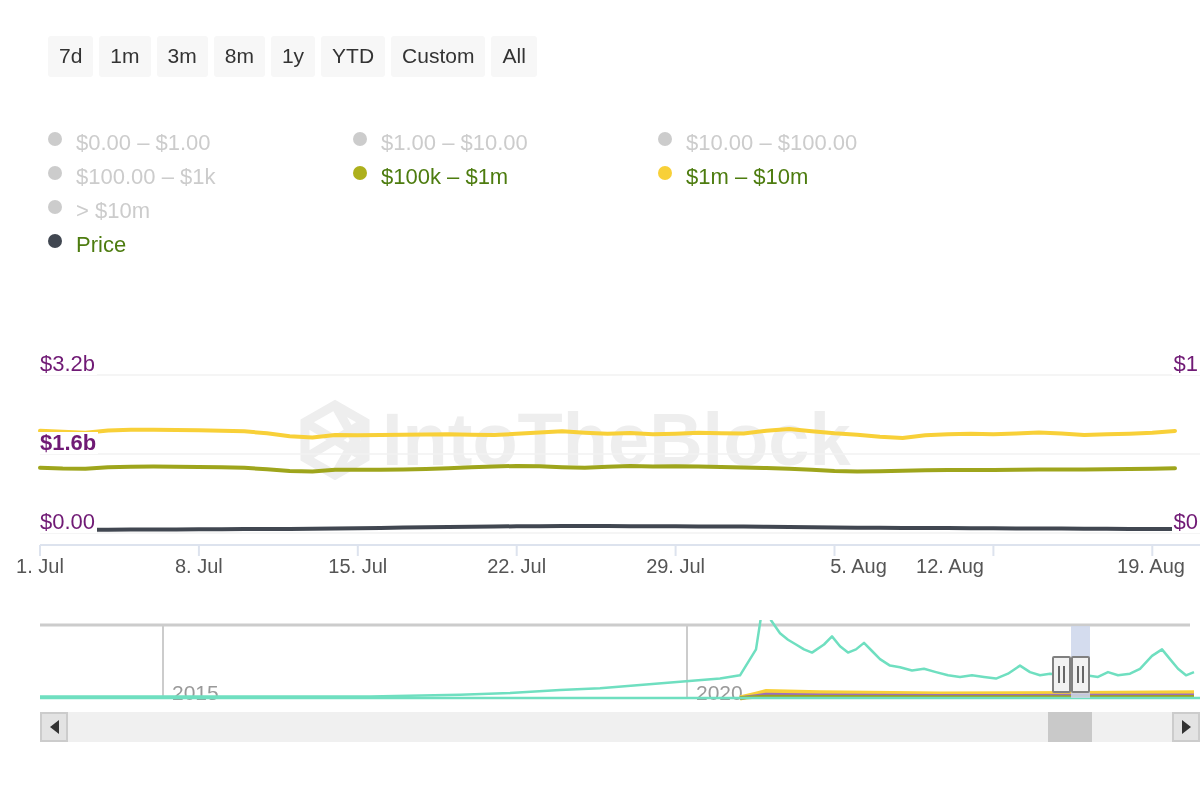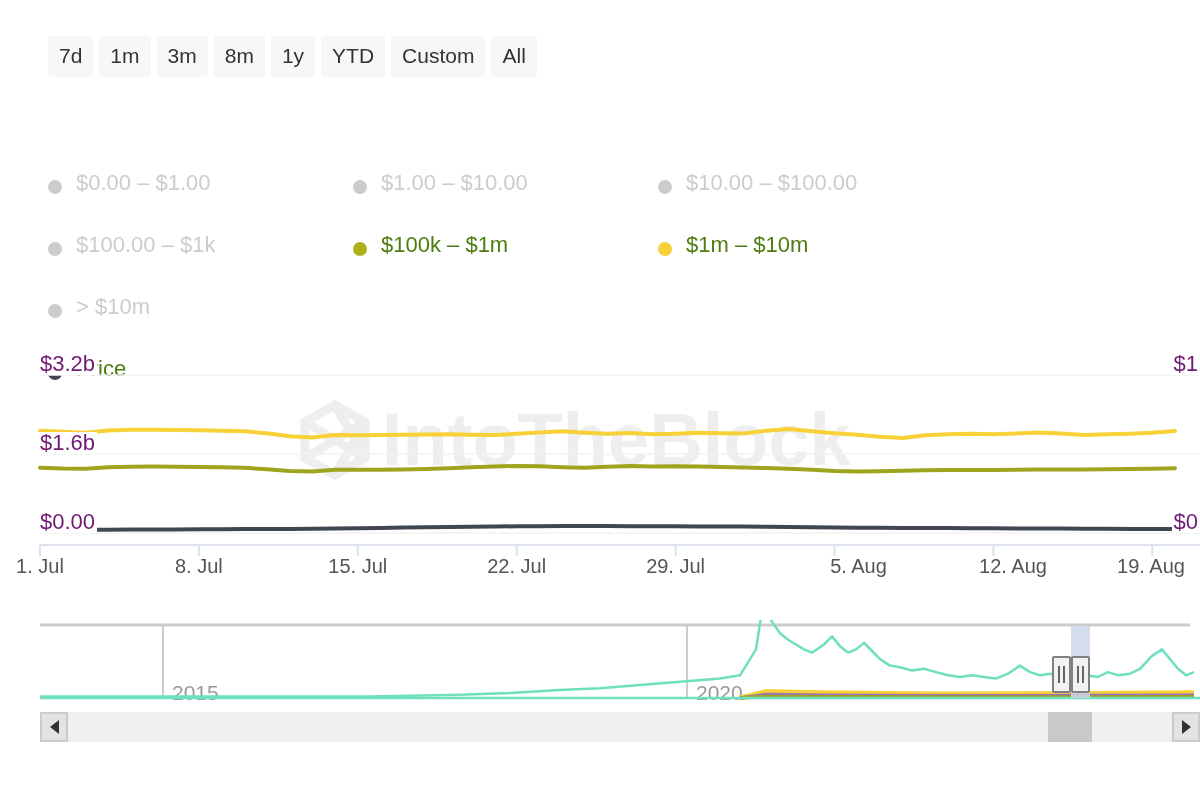--- a/index.html
+++ b/index.html
@@ -50,12 +50,11 @@
   }
   .legend-item {
     display: flex;
-    align-items: flex-end;
+    align-items: flex-start;
     width: 305px;
     height: 34px;
     cursor: pointer;
     box-sizing: border-box;
-    margin-top: 28px;
   }
   .legend-item.full-row { width: 100%; }
   .legend-dot {

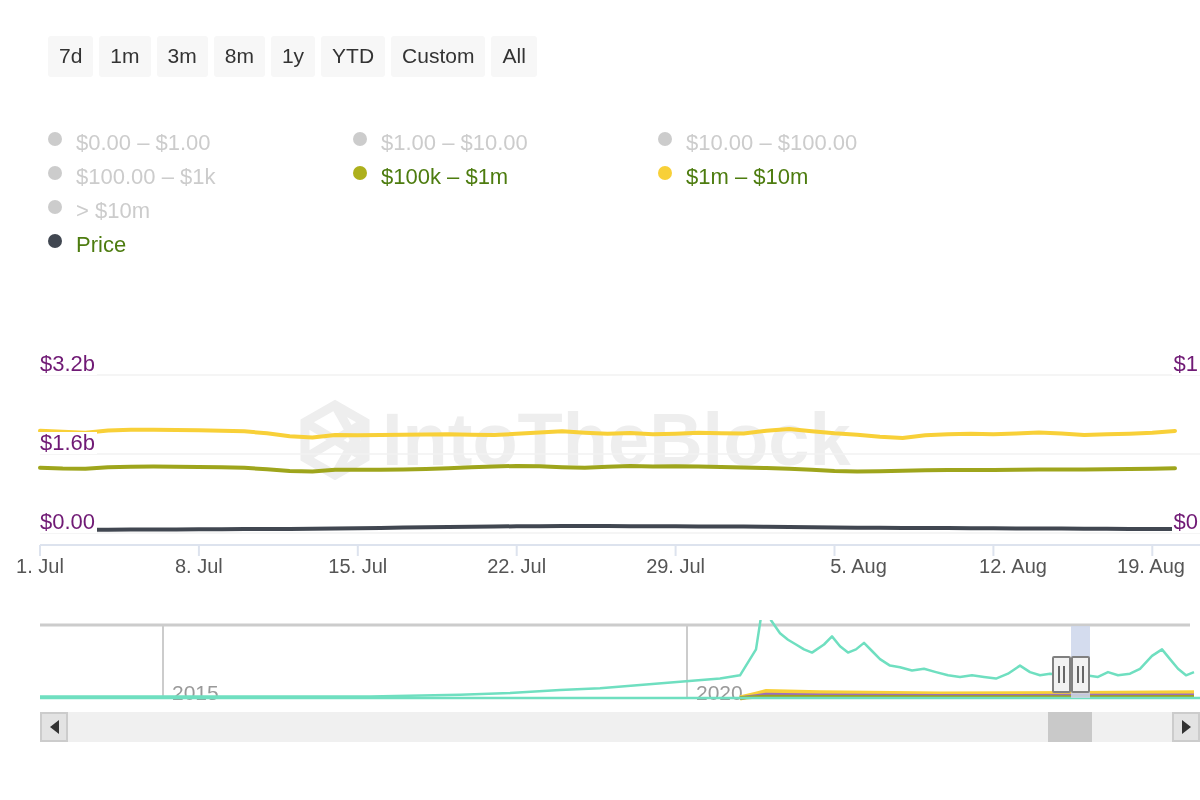--- a/index.html
+++ b/index.html
@@ -262,7 +262,7 @@
   <div id="plot-area">
       <div class="y-label left" style="top: 171px;">$0.00</div>
       <div class="y-label right" style="top: 171px;">$0</div>
-      <div class="y-label left" style="top: 92px;">$1.6b</div>
+      <div class="y-label left" style="top: 92px; font-weight: bold;">$1.6b</div>
       <div class="y-label left" style="top: 13px;">$3.2b</div>
       <div class="y-label right" style="top: 13px;">$1</div>
     </div>

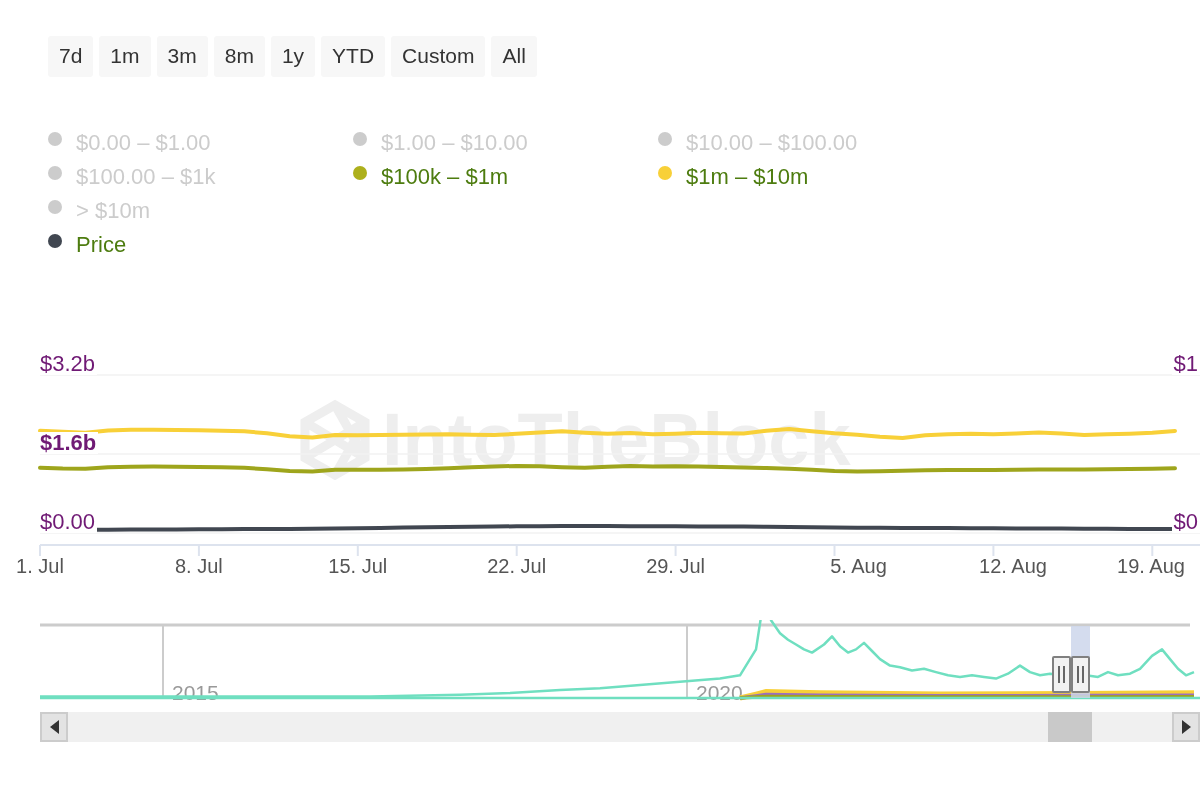--- a/index.html
+++ b/index.html
@@ -275,7 +275,7 @@
     <div class="x-label" style="left: 516.7px;">22. Jul</div>
     <div class="x-label" style="left: 675.6px;">29. Jul</div>
     <div class="x-label" style="left: 834.5px; margin-left: 24px;">5. Aug</div>
-    <div class="x-label" style="left: 1013px;">12. Aug</div>
+    <div class="x-label" style="left: 950px;">12. Aug</div>
     <div class="x-label" style="left: 1151px; text-align: center;">19. Aug</div>
   </div>
 

